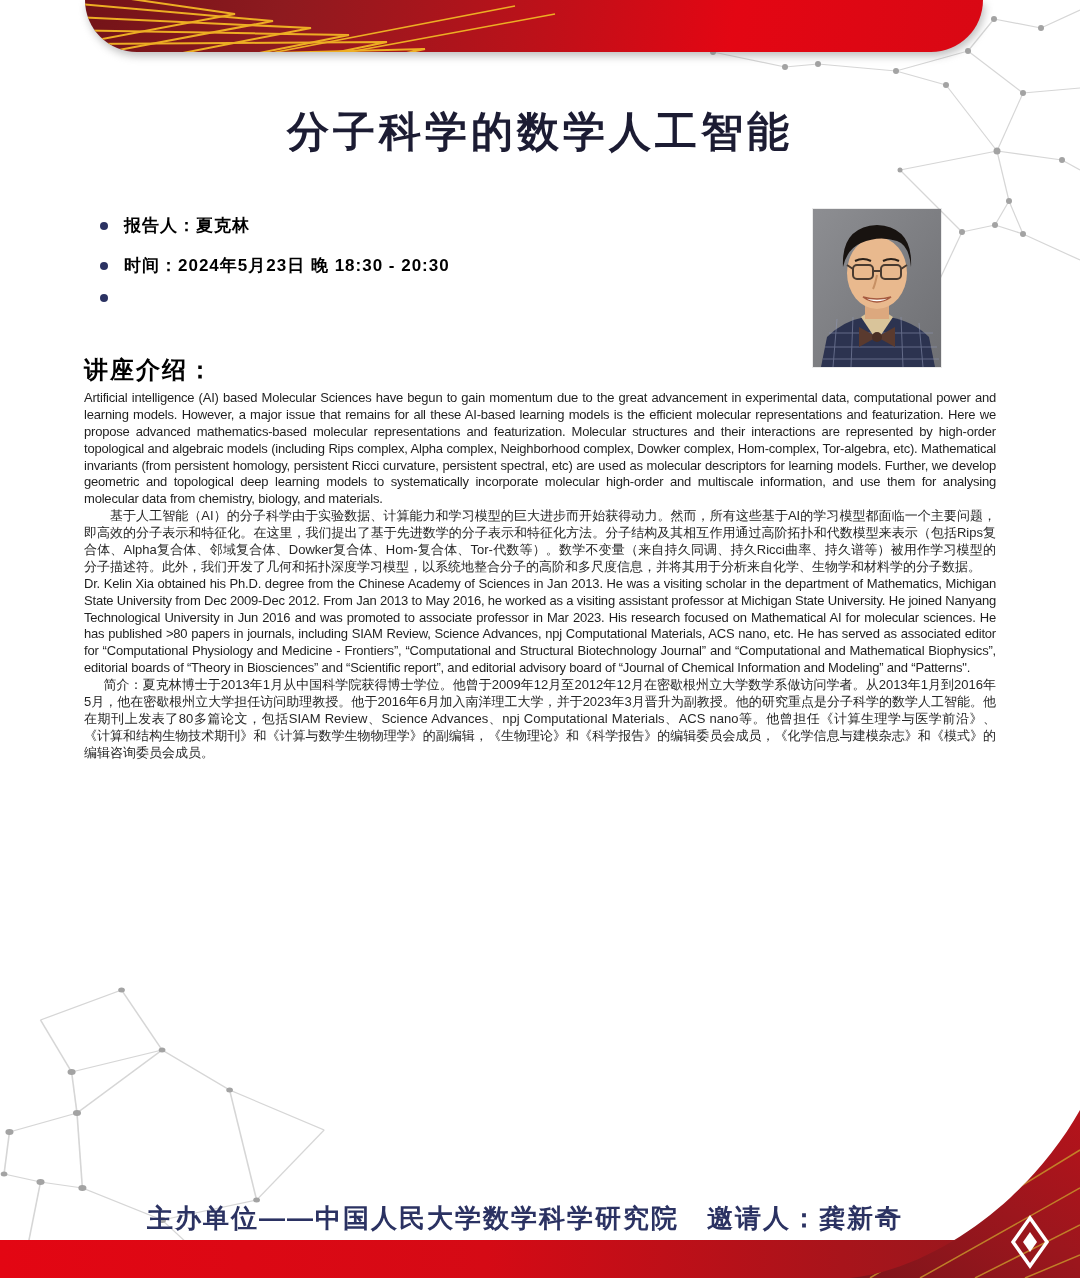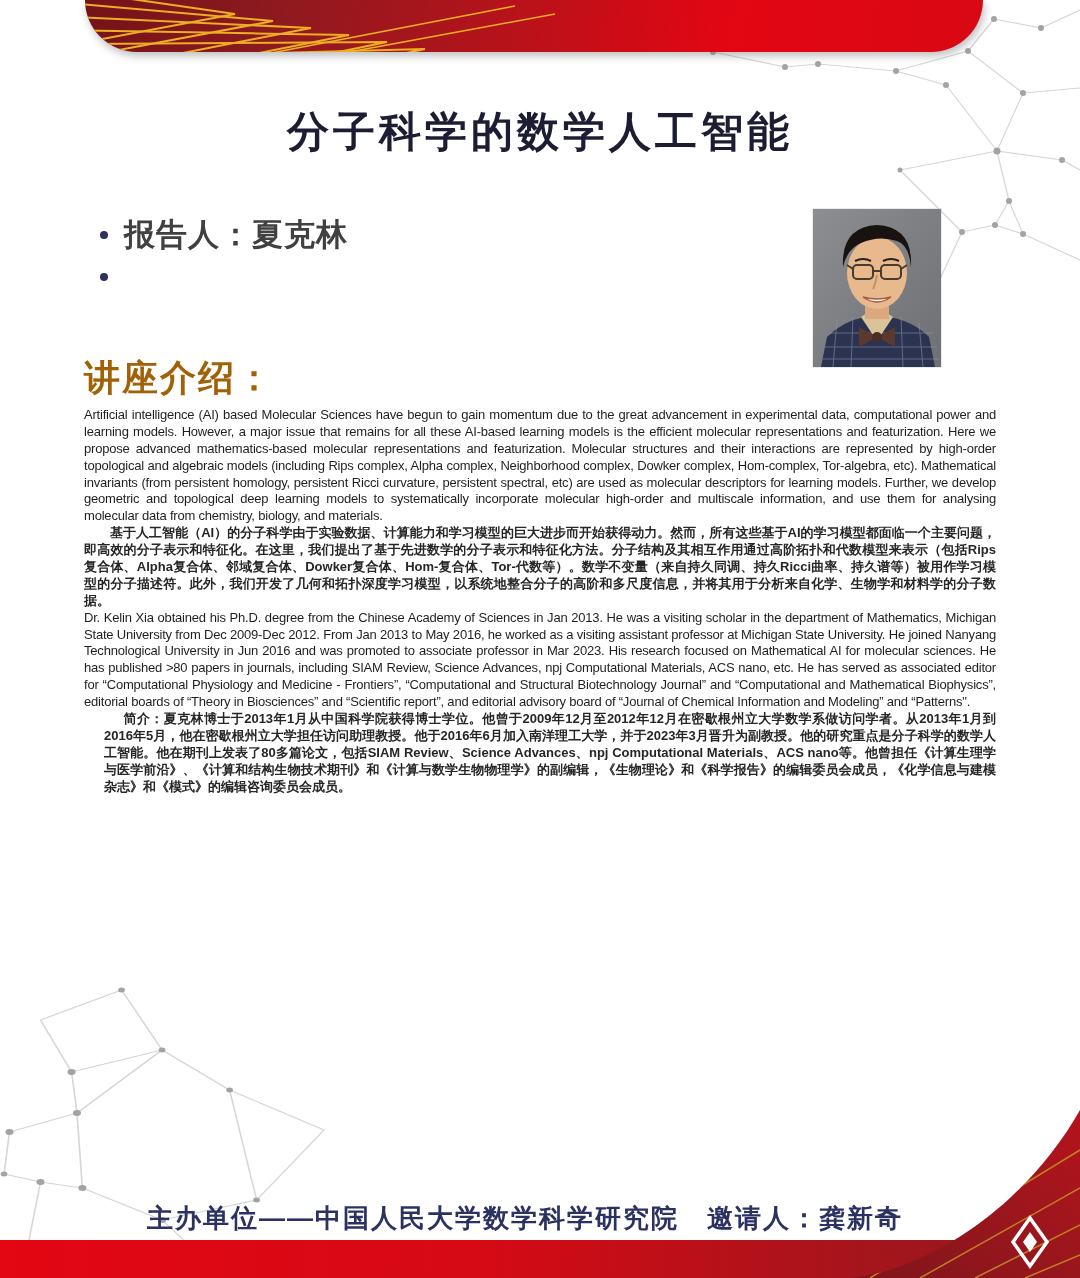--- a/index.html
+++ b/index.html
@@ -38,7 +38,7 @@
   .info { position:absolute; left:100px; top:214px; list-style:none; z-index:4; }
   .info li { display:flex; align-items:center; margin-bottom:17px; }
   .dot { width:8px; height:8px; border-radius:50%; background:#2b3262; margin-right:16px; flex:0 0 auto; }
-  .info .txt { font-size:31px; font-weight:bold; color:#404040; letter-spacing:1px; }
+  .info .txt { font-size:17px; font-weight:bold; color:#000000; letter-spacing:1px; }
 
   
   .photo {

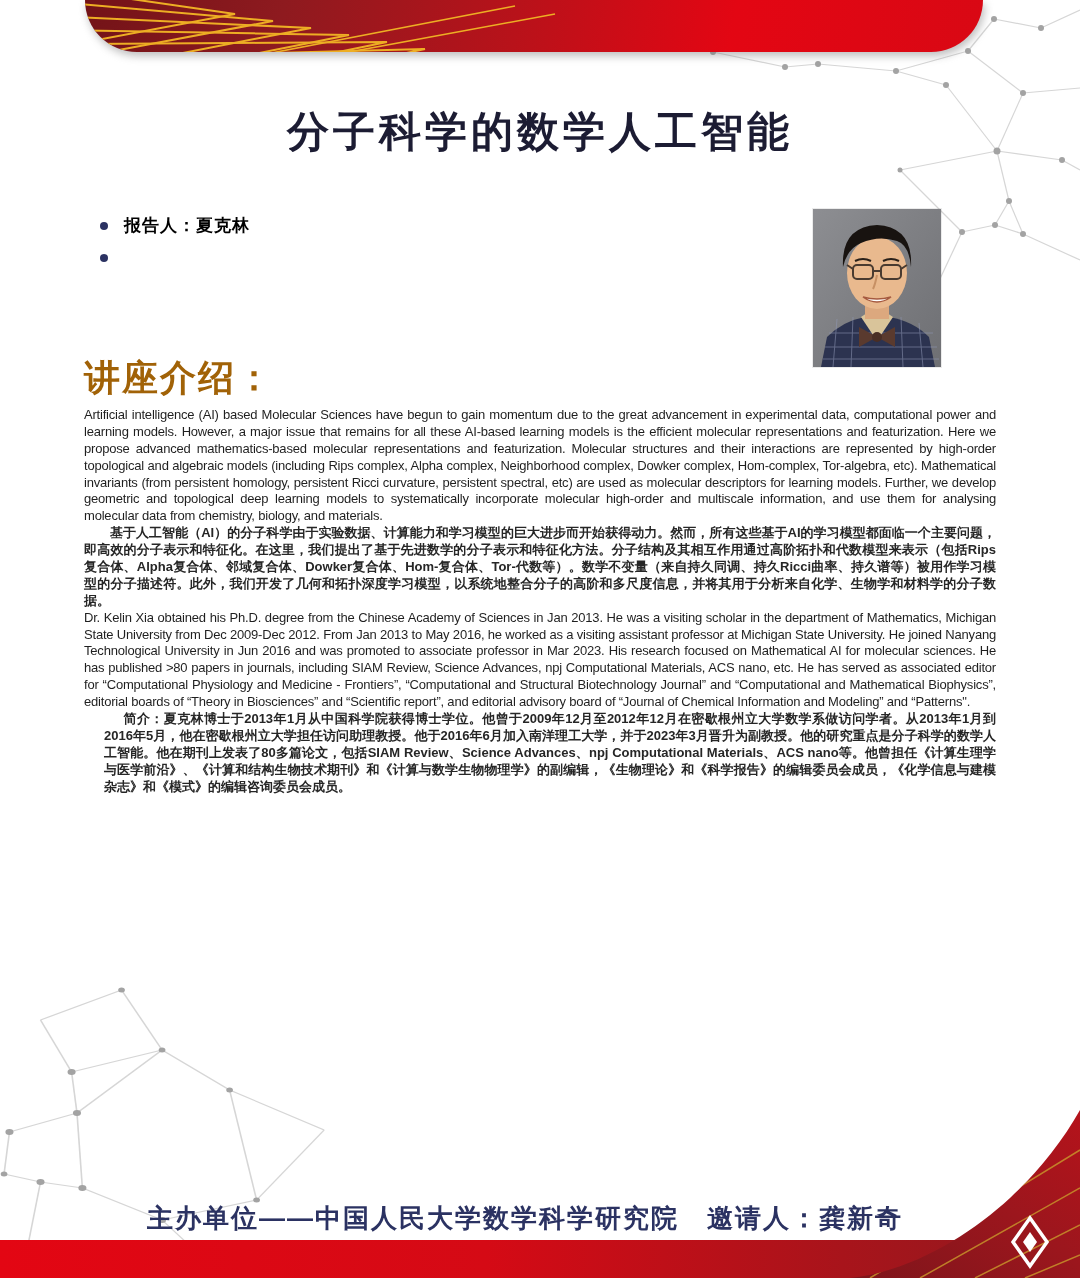--- a/index.html
+++ b/index.html
@@ -174,6 +174,10 @@
     </li>
     <li>
       <span class="dot"></span>
+      <span class="txt">时间：2024年5月23日 晚 18:30 - 20:30</span>
+    </li>
+    <li>
+      <span class="dot"></span>
     </li>
   </ul>
 

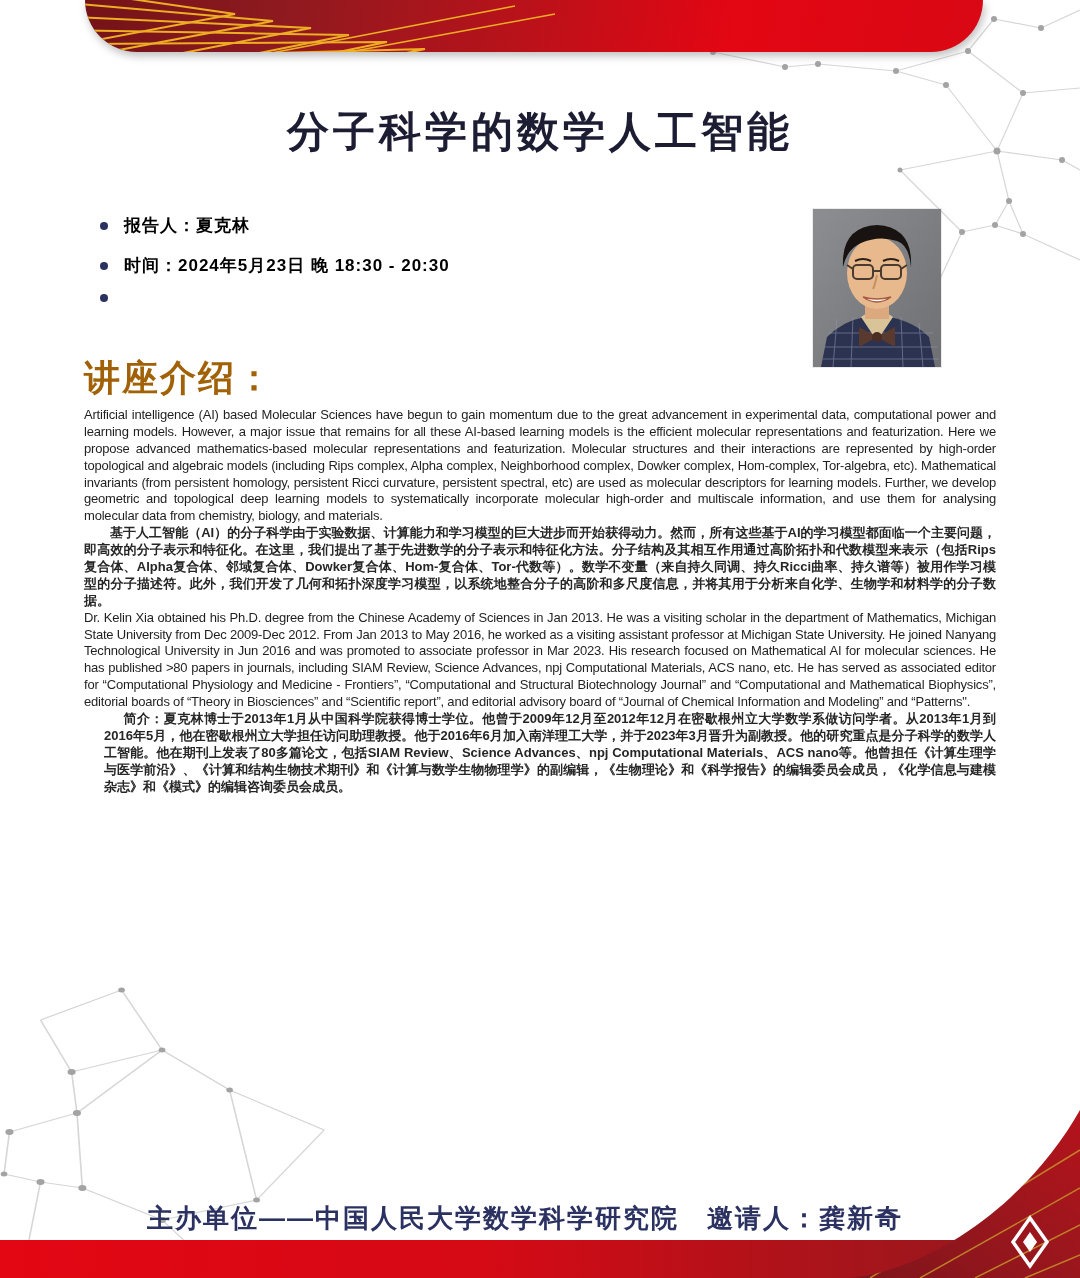--- a/index.html
+++ b/index.html
@@ -48,7 +48,7 @@
 
   
   .main-col { position:absolute; left:84px; top:352px; width:912px; z-index:4; }
-  .sec-heading { font-size:36px; font-weight:bold; color:#a16207; letter-spacing:2px; margin:2px 0 4px; }
+  .sec-heading { font-size:24px; font-weight:bold; color:#000000; letter-spacing:2px; margin:2px 0 4px; }
   .para { font-size:13px; line-height:1.3; text-align:justify; color:#1f1f1f; letter-spacing:-0.2px; }
   .para.zh { letter-spacing:0; font-weight:700; color:#262626; }
   .indent2 { text-indent:2em; }

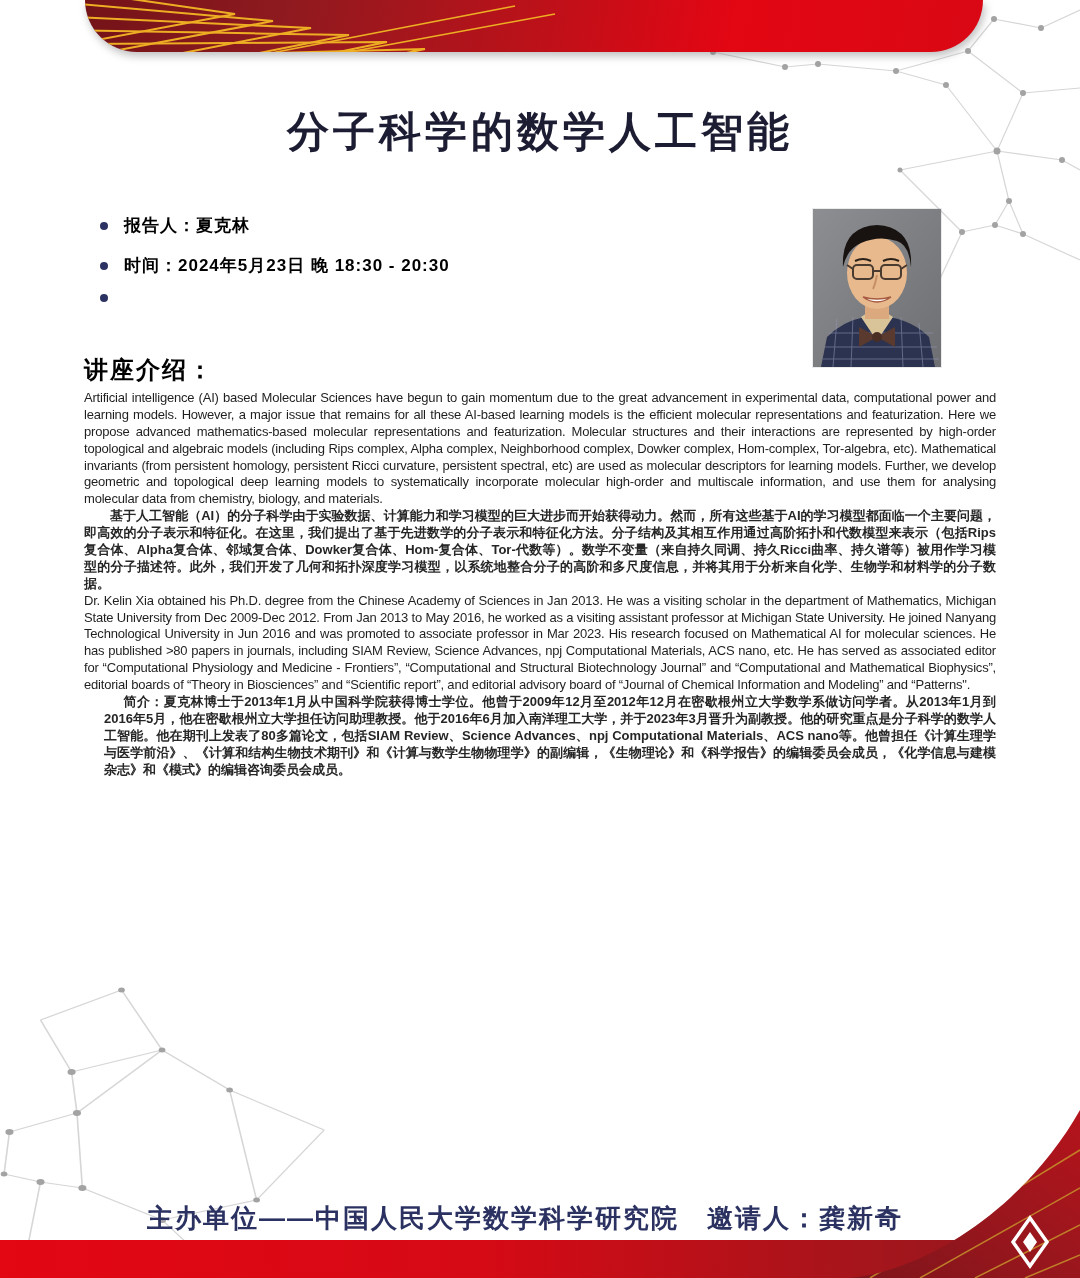--- a/index.html
+++ b/index.html
@@ -50,7 +50,7 @@
   .main-col { position:absolute; left:84px; top:352px; width:912px; z-index:4; }
   .sec-heading { font-size:24px; font-weight:bold; color:#000000; letter-spacing:2px; margin:2px 0 4px; }
   .para { font-size:13px; line-height:1.3; text-align:justify; color:#1f1f1f; letter-spacing:-0.2px; }
-  .para.zh { letter-spacing:0; font-weight:700; color:#262626; }
+  .para.zh { letter-spacing:0; font-weight:400; color:#262626; }
   .indent2 { text-indent:2em; }
   .indent1 { text-indent:1.5em;margin-left:20px; }
 

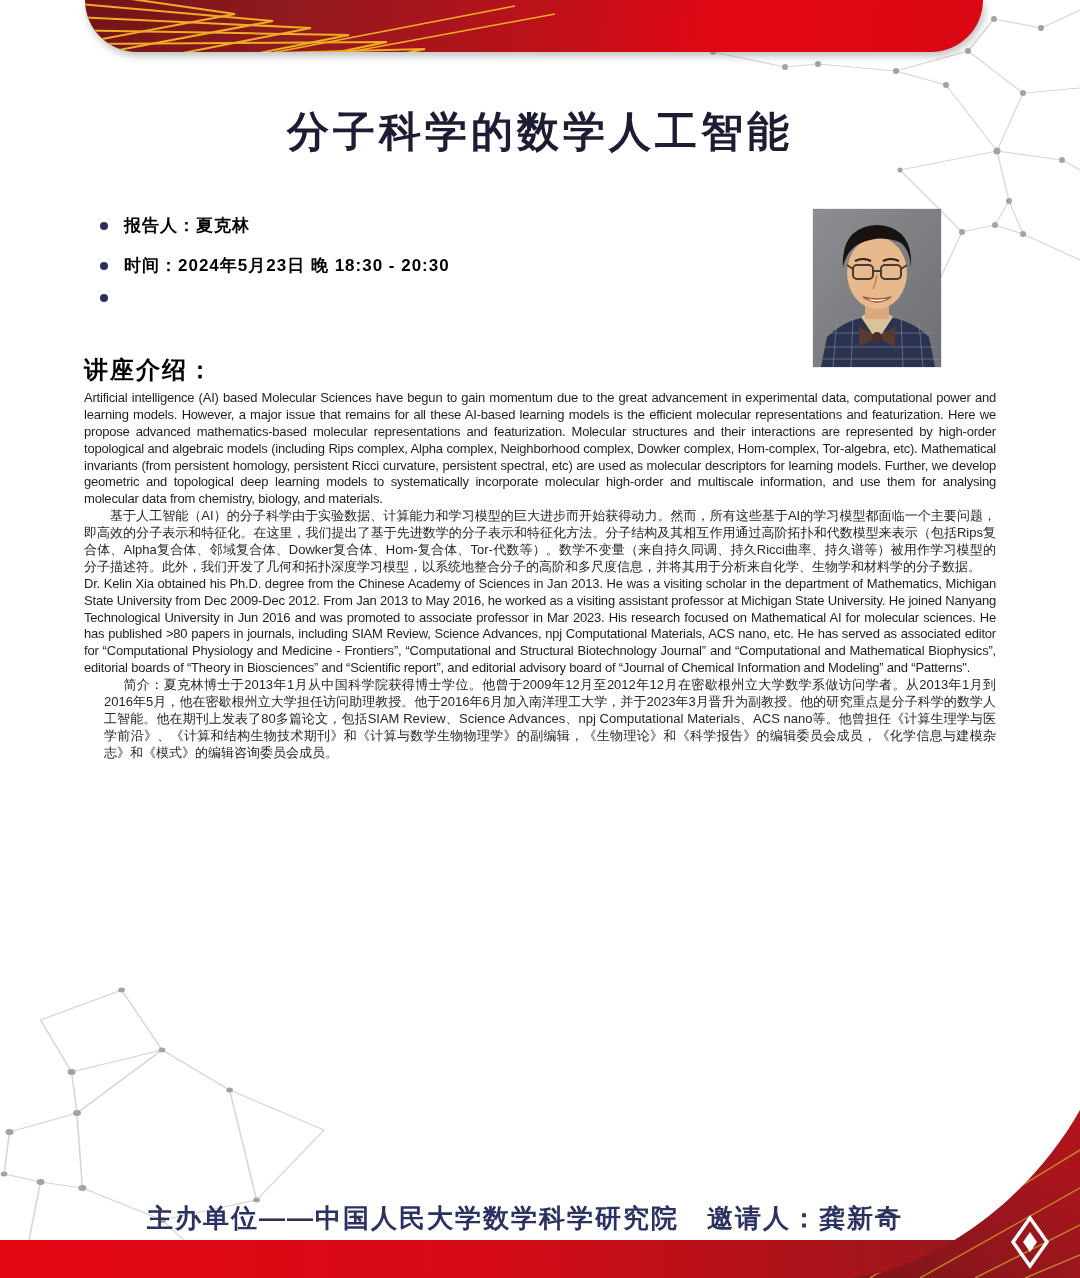--- a/index.html
+++ b/index.html
@@ -52,7 +52,7 @@
   .para { font-size:13px; line-height:1.3; text-align:justify; color:#1f1f1f; letter-spacing:-0.2px; }
   .para.zh { letter-spacing:0; font-weight:400; color:#262626; }
   .indent2 { text-indent:2em; }
-  .indent1 { text-indent:1.5em;margin-left:20px; }
+  .indent1 { text-indent:1.5em; }
 
   
   .footer-line {

